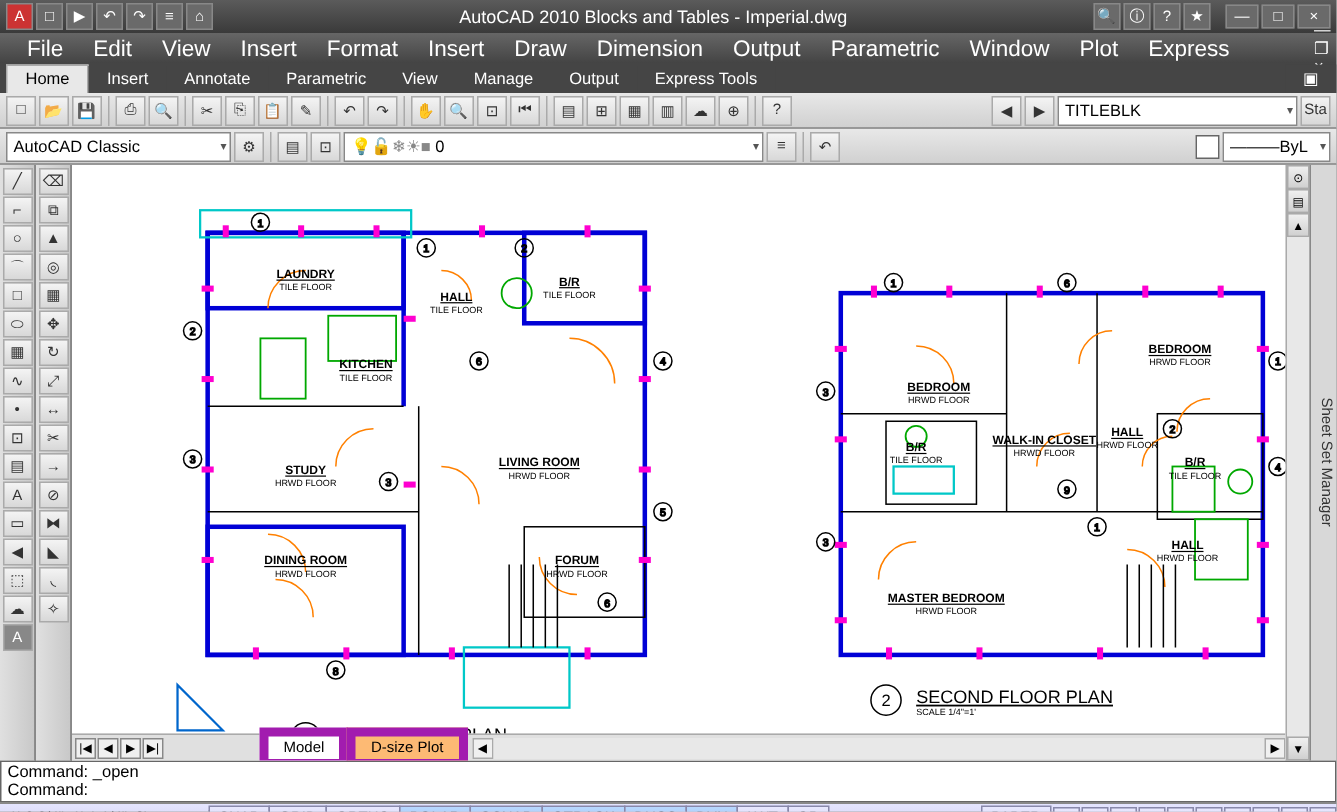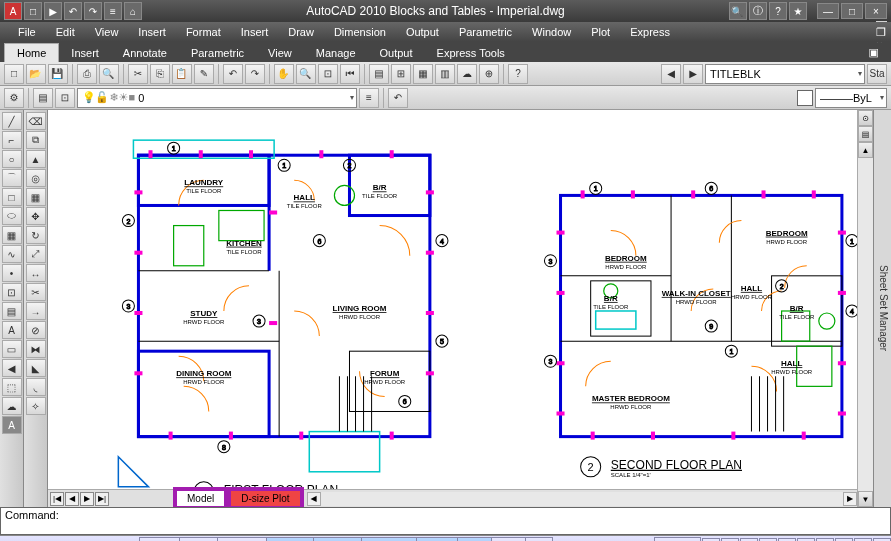--- a/index.html
+++ b/index.html
@@ -16,7 +16,7 @@
 
 
 .menubar { height: 20px; background: linear-gradient(#666,#444); display: flex; align-items: center; color: #fff; padding-left: 8px; gap: 0; }
-.menubar .mi { padding: 2px 10px; font-size: 11px; }
+.menubar .mi { padding: 2px 10px; font-size: 15px; }
 
 
 .ribtabs { height: 20px; background: #454545; display: flex; align-items: flex-end; color:#fff;padding-left:4px; }

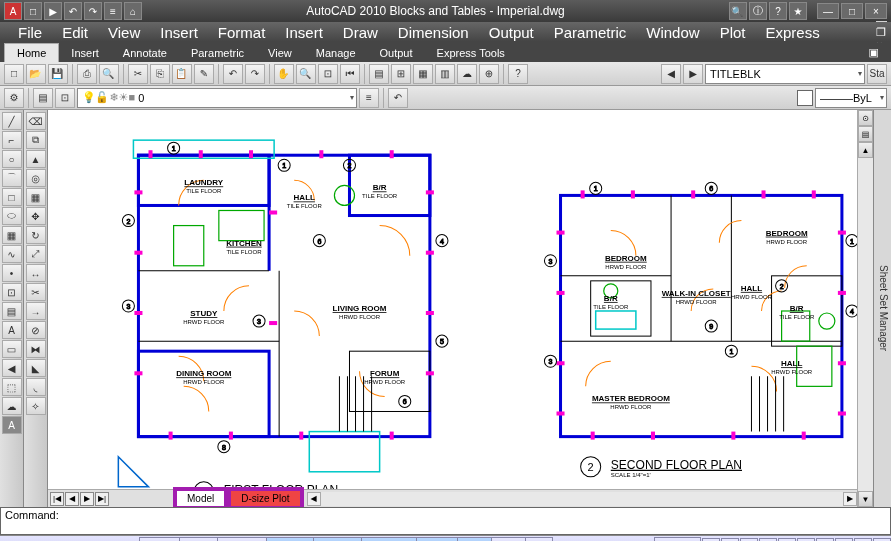--- a/index.html
+++ b/index.html
@@ -178,6 +178,7 @@
 </div>
 
 <div class="toolrow">
+  <div class="tdd" style="min-width:150px">AutoCAD Classic</div>
   <div class="tbtn">⚙</div>
   <div class="tsep"></div>
   <div class="tbtn">▤</div>

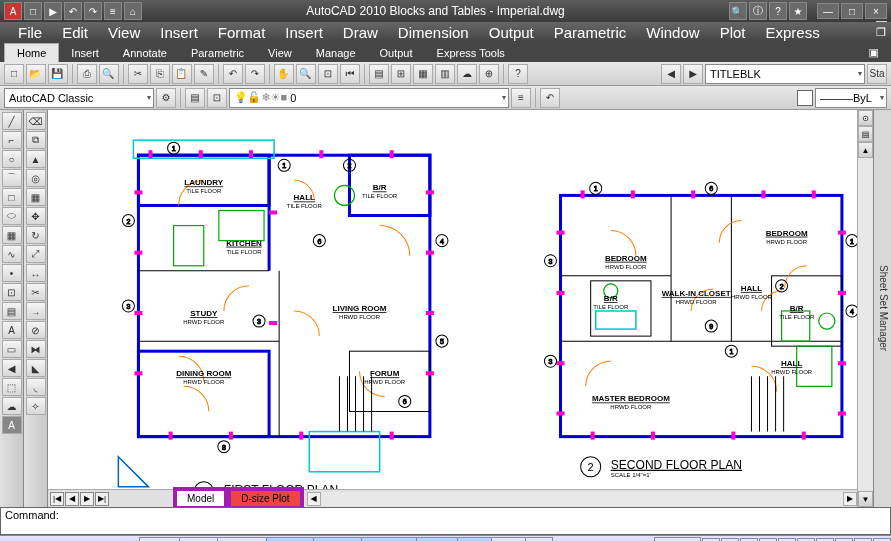--- a/index.html
+++ b/index.html
@@ -47,7 +47,7 @@
 
 .viewtabs { height:18px; background:#e0e0e0; border-top:1px solid #aaa; display:flex; align-items:center; font-size:10px; padding-left:60px; position:relative;}
 .viewtabs .navbtn { width:14px; height:14px; border:1px solid #888; background:#f0f0f0; font-size:8px; display:flex;align-items:center;justify-content:center; position:absolute;}
-.viewtabs .vtab { padding:2px 10px; border:4px solid #a21caf; background:#fff; margin-right:-1px;}
+.viewtabs .vtab { padding:2px 10px; border:6px solid #a21caf; background:#fff; margin-right:-1px;}
 .viewtabs .vtab.active { background:#fff; font-weight:normal;}
 .viewtabs .vtab.inactive { background:#ef4444;}
 .scroll-h { flex:1; height:14px; background:#e0e0e0; margin-left:4px; display:flex;}

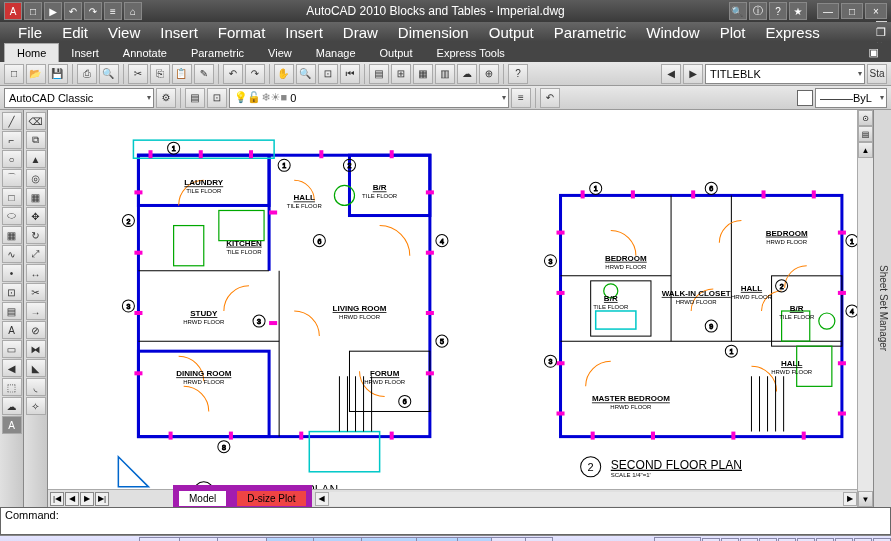--- a/index.html
+++ b/index.html
@@ -49,7 +49,7 @@
 .viewtabs .navbtn { width:14px; height:14px; border:1px solid #888; background:#f0f0f0; font-size:8px; display:flex;align-items:center;justify-content:center; position:absolute;}
 .viewtabs .vtab { padding:2px 10px; border:6px solid #a21caf; background:#fff; margin-right:-1px;}
 .viewtabs .vtab.active { background:#fff; font-weight:normal;}
-.viewtabs .vtab.inactive { background:#ef4444;}
+.viewtabs .vtab.inactive { background:#fdba74;}
 .scroll-h { flex:1; height:14px; background:#e0e0e0; margin-left:4px; display:flex;}
 .scroll-h .sbtn { width:14px; border:1px solid #aaa; background:#f0f0f0; font-size:8px; display:flex;align-items:center;justify-content:center;}
 .scroll-h .strack{ flex:1; background:#e8e8e8;}

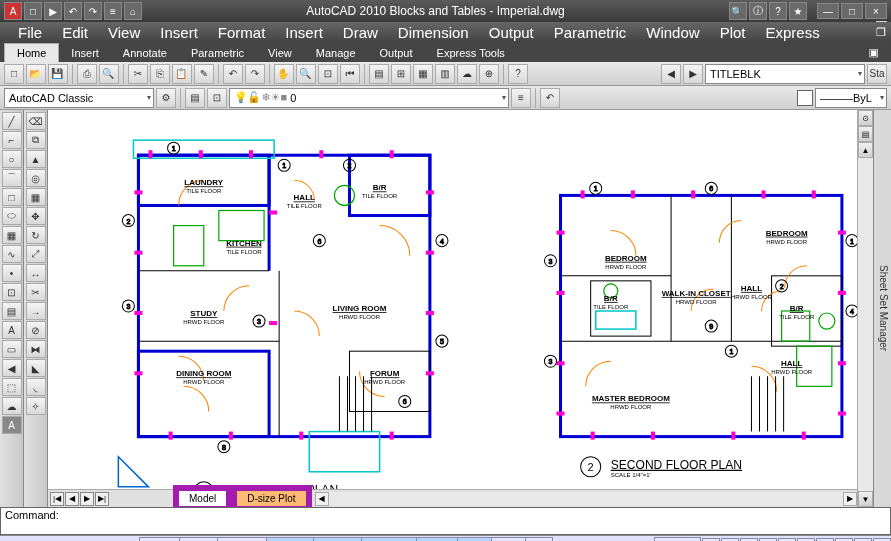--- a/index.html
+++ b/index.html
@@ -475,6 +475,7 @@
 </div>
 
 <div class="cmdline">
+  <div>Command: _open</div>
   <div>Command:</div>
 </div>
 

